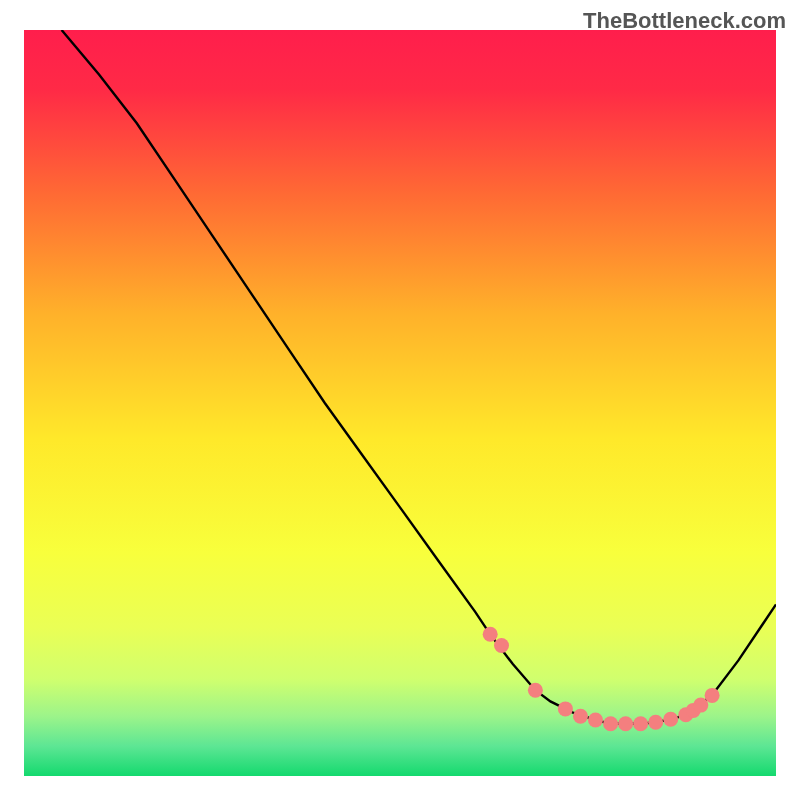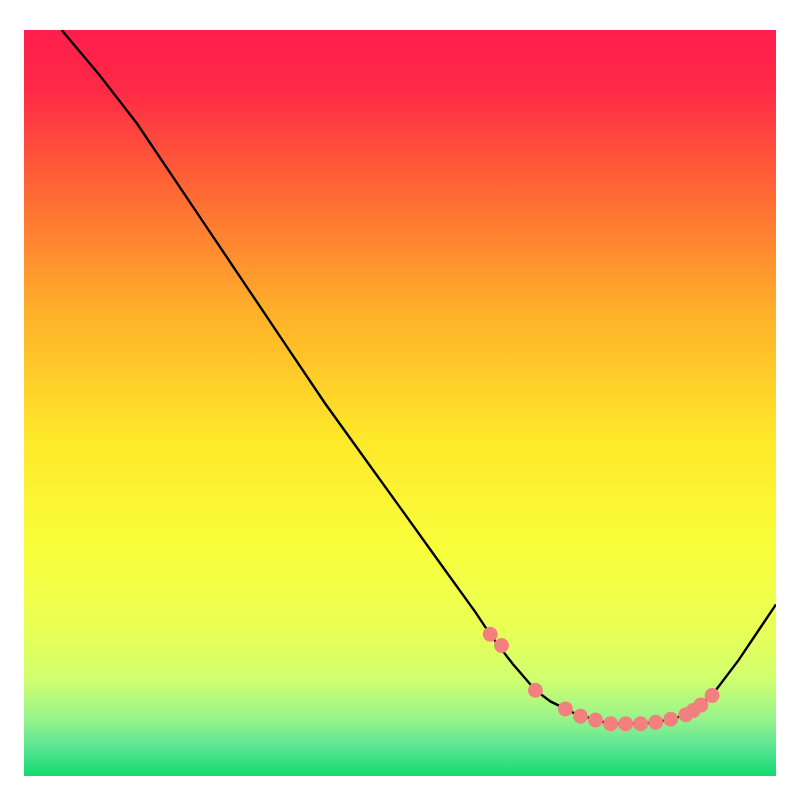--- a/index.html
+++ b/index.html
@@ -41,6 +41,7 @@
 
 <div class="chart-container">
 
+  <div class="watermark">TheBottleneck.com</div>
 
   <div class="plot-area">
     <svg width="752" height="746" viewBox="0 0 752 746">

